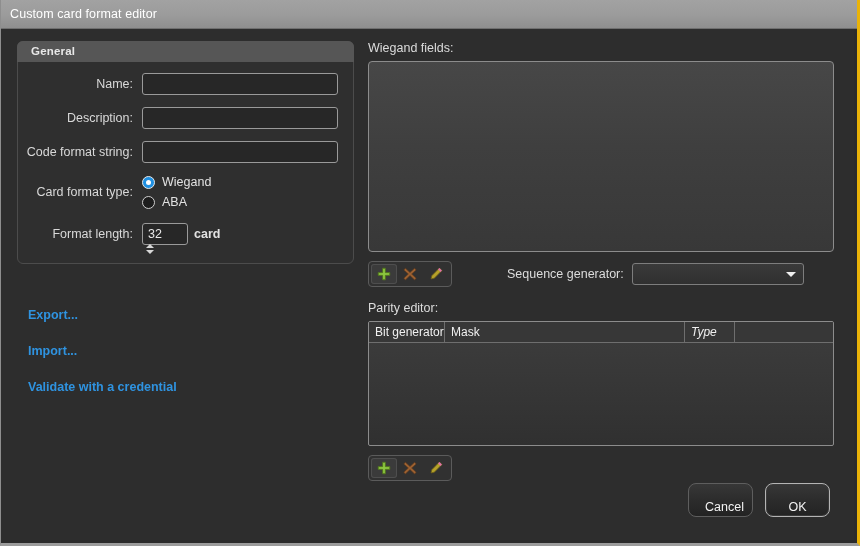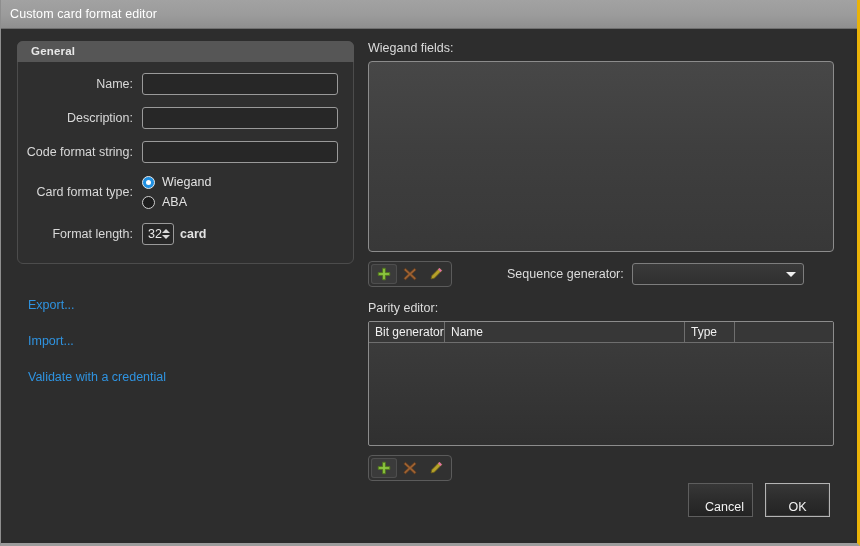--- a/index.html
+++ b/index.html
@@ -152,8 +152,9 @@
     border: 1px solid #9a9a9a;
     border-radius: 3px;
     height: 22px;
-    width: 32px;
-    box-sizing: border-box;
+    width: 46px;
+    box-sizing: border-box;
+    flex-direction: column;
   }
   .spinner-value {
     flex: 1 1 auto;

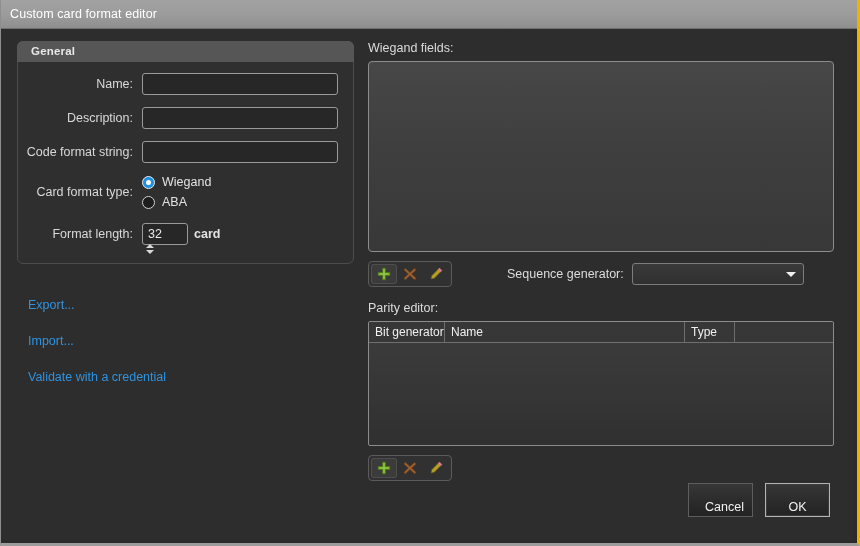--- a/index.html
+++ b/index.html
@@ -187,7 +187,7 @@
   .units { color: #e2e2e2; font-size: 12.5px; font-weight: bold; }
 
   
-  .links { margin-top: 34px; padding-left: 11px; }
+  .links { margin-top: 44px; padding-left: 11px; font-weight: bold; }
   .link {
     display: block;
     color: #2f93e0;

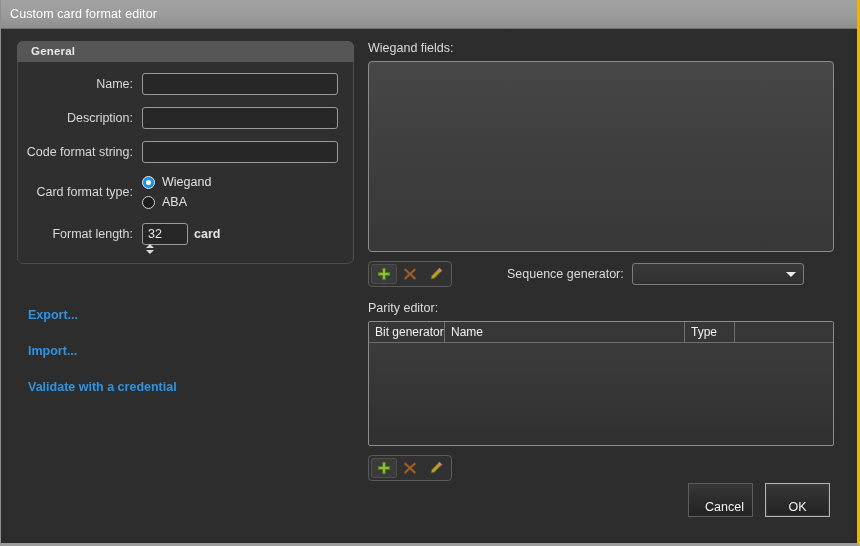--- a/index.html
+++ b/index.html
@@ -436,7 +436,7 @@
       <div class="table">
         <div class="thead">
           <span class="th" style="width:76px;">Bit generator</span>
-          <span class="th" style="width:240px;">Name</span>
+          <span class="th" style="width:240px;">Mask</span>
           <span class="th" style="width:50px;">Type</span>
           <span class="th last" style="flex:1 1 auto;"></span>
         </div>

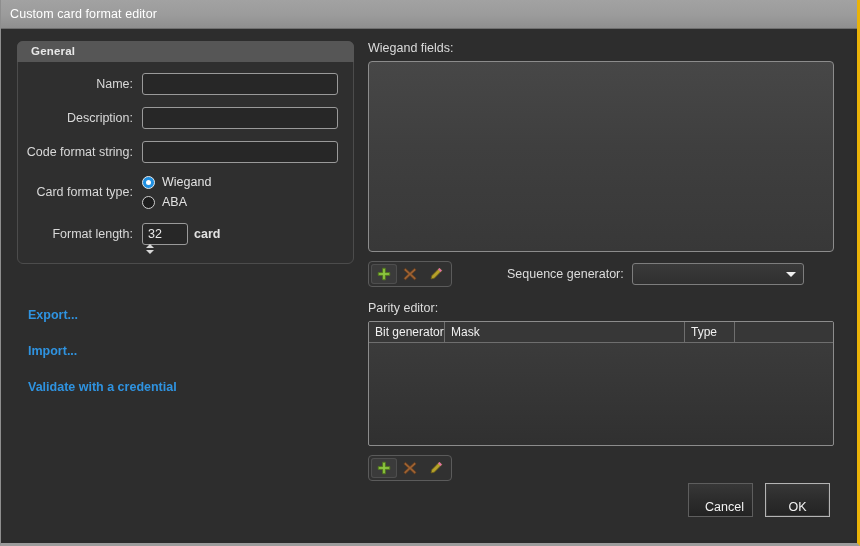--- a/index.html
+++ b/index.html
@@ -437,7 +437,7 @@
         <div class="thead">
           <span class="th" style="width:76px;">Bit generator</span>
           <span class="th" style="width:240px;">Mask</span>
-          <span class="th" style="width:50px;">Type</span>
+          <span class="th" style="width:50px;font-style:italic;">Type</span>
           <span class="th last" style="flex:1 1 auto;"></span>
         </div>
         <div class="tbody"></div>

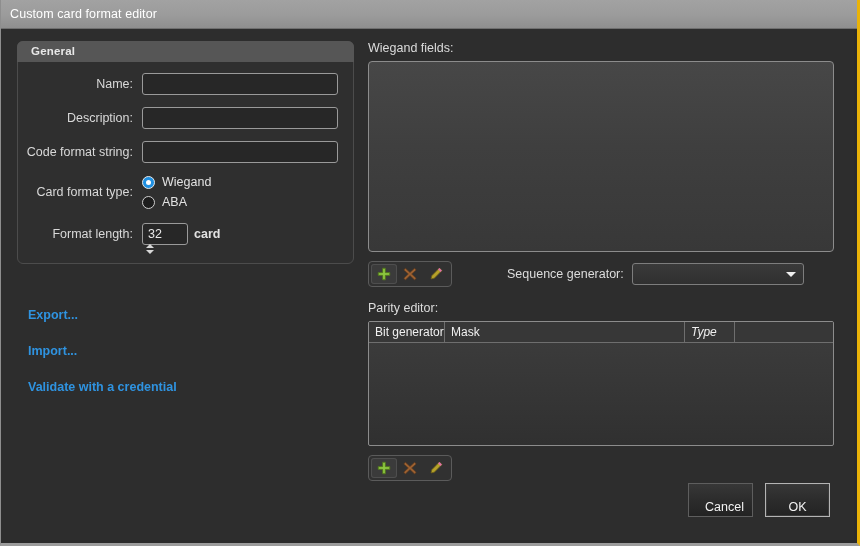--- a/index.html
+++ b/index.html
@@ -316,7 +316,7 @@
   .dlg-btn {
     width: 65px;
     height: 25px;
-    border-radius: 0;
+    border-radius: 8px;
     background: linear-gradient(to bottom, #373737 0%, #2c2c2c 50%, #232323 100%);
     border: 1px solid #5e5e5e;
     color: #f2f2f2;

